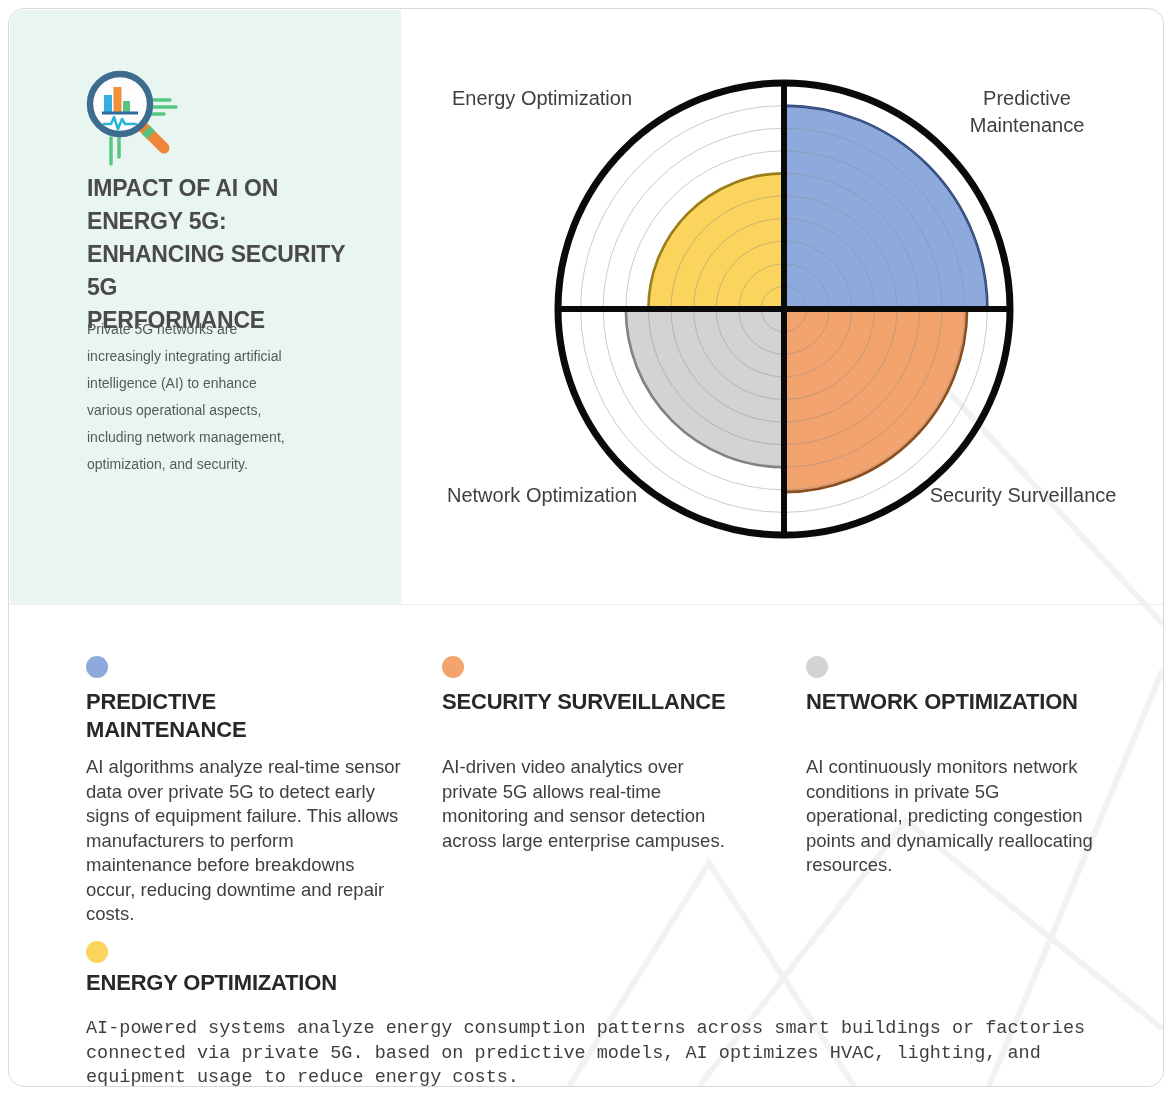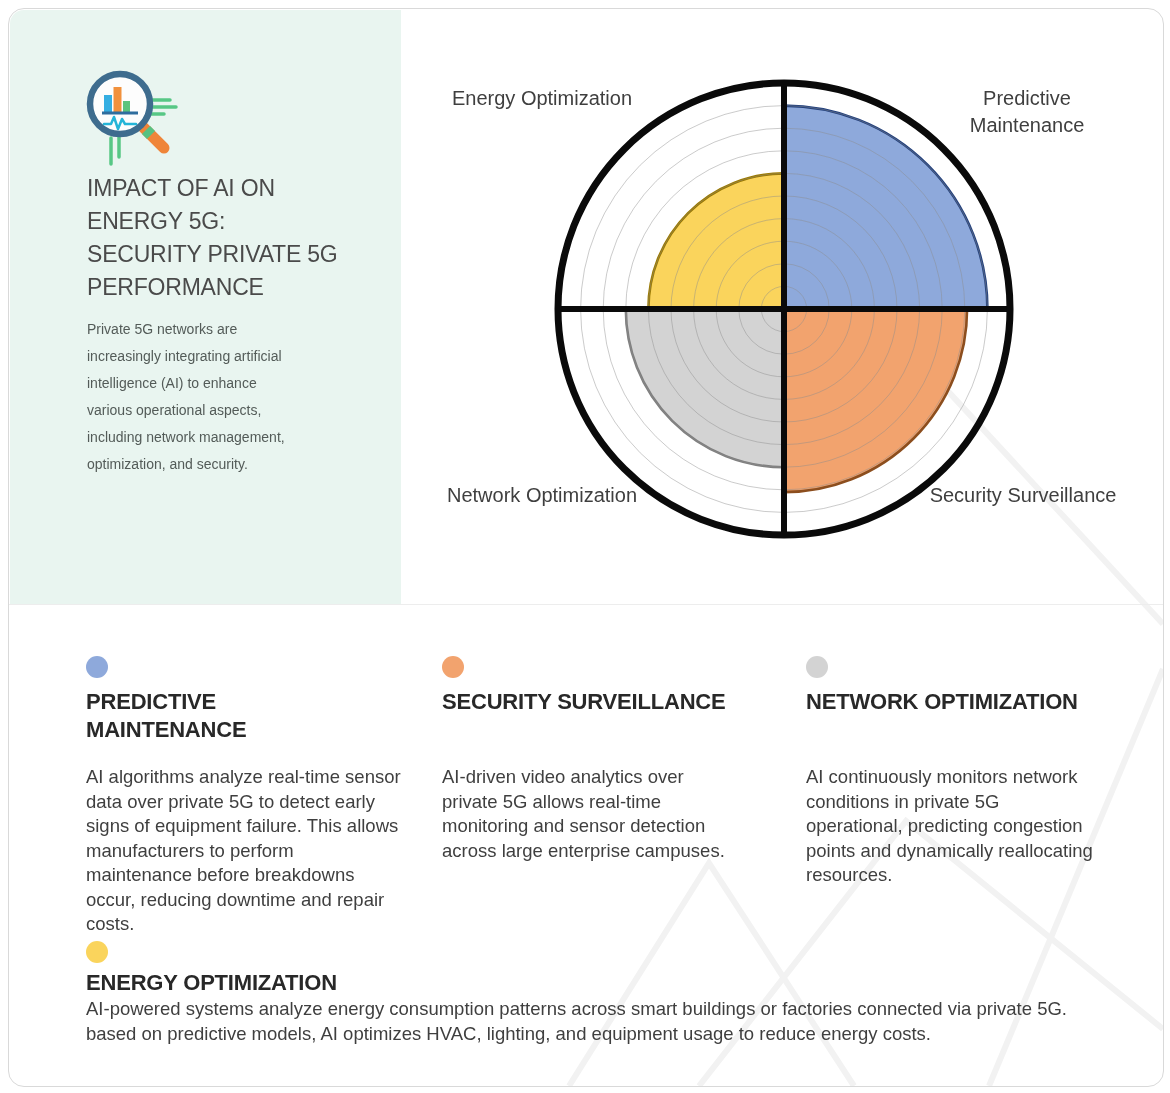--- a/index.html
+++ b/index.html
@@ -10,7 +10,7 @@
   .mint-panel{position:absolute;left:1px;top:1px;width:391px;height:594px;background:#e9f5f0;
         border-radius:14px 0 0 0;}
   .separator{position:absolute;left:0;top:595px;width:1154px;height:1px;background:#ededed;}
-  .panel-title{position:absolute;left:77px;top:162px;width:290px;font-size:23px;font-weight:normal;
+  .panel-title{position:absolute;left:77px;top:162px;width:290px;font-size:23px;font-weight:bold;
         color:#4a4a4a;line-height:33px;letter-spacing:-0.2px;}
   .panel-desc{position:absolute;left:77px;top:306px;width:205px;font-size:14px;color:#535b58;
         line-height:27px;}

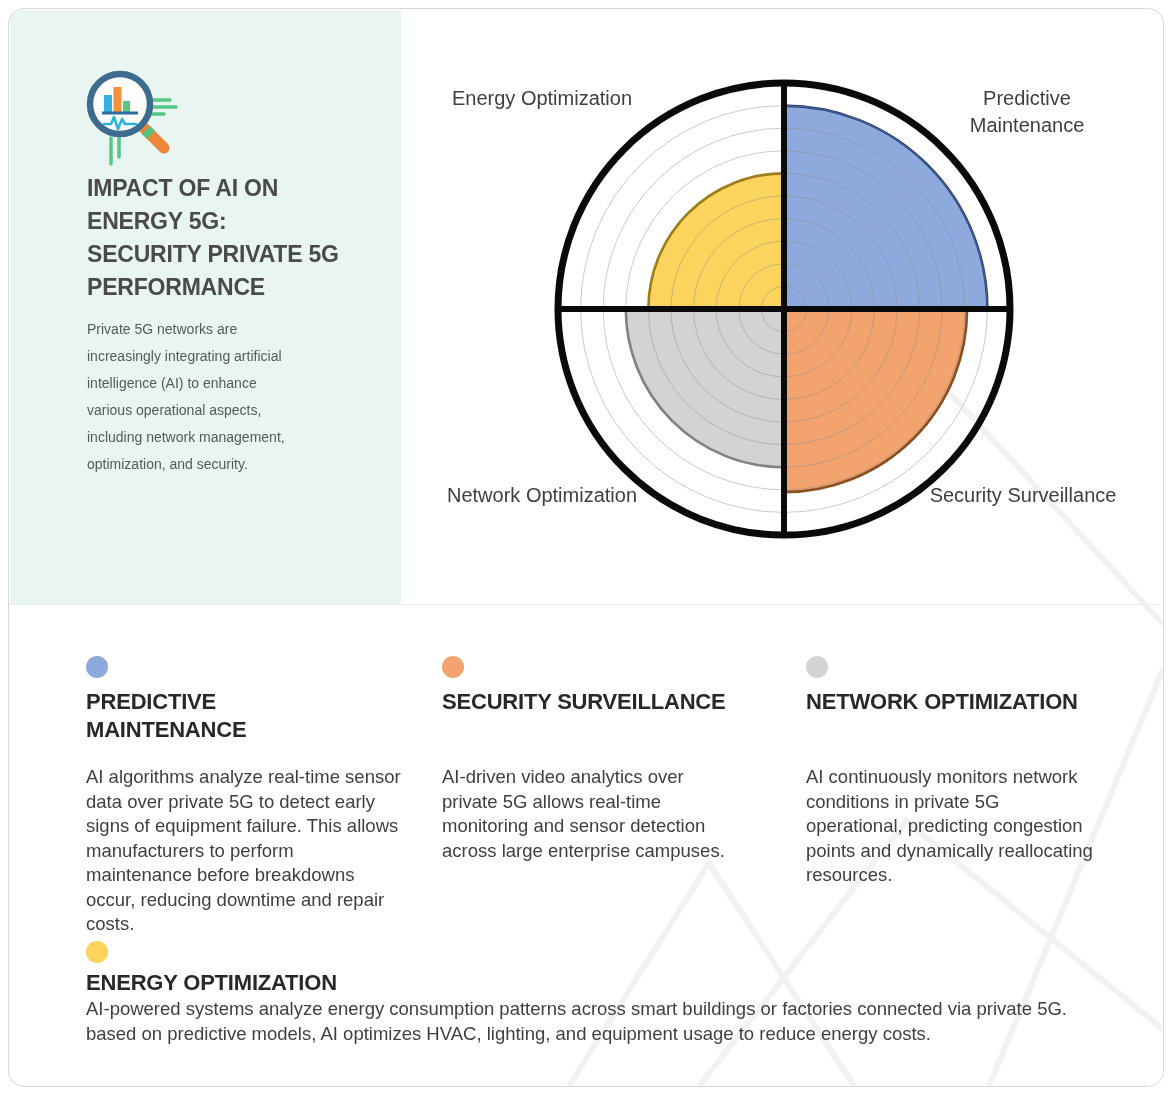--- a/index.html
+++ b/index.html
@@ -66,7 +66,7 @@
       <div class="panel-title">
         <div>IMPACT OF AI ON</div>
         <div>ENERGY 5G:</div>
-        <div>SECURITY PRIVATE 5G</div>
+        <div>ENHANCING SECURITY 5G</div>
         <div>PERFORMANCE</div>
       </div>
       <div class="panel-desc">Private 5G networks are increasingly integrating artificial intelligence (AI) to enhance various operational aspects, including network management, optimization, and security.</div>

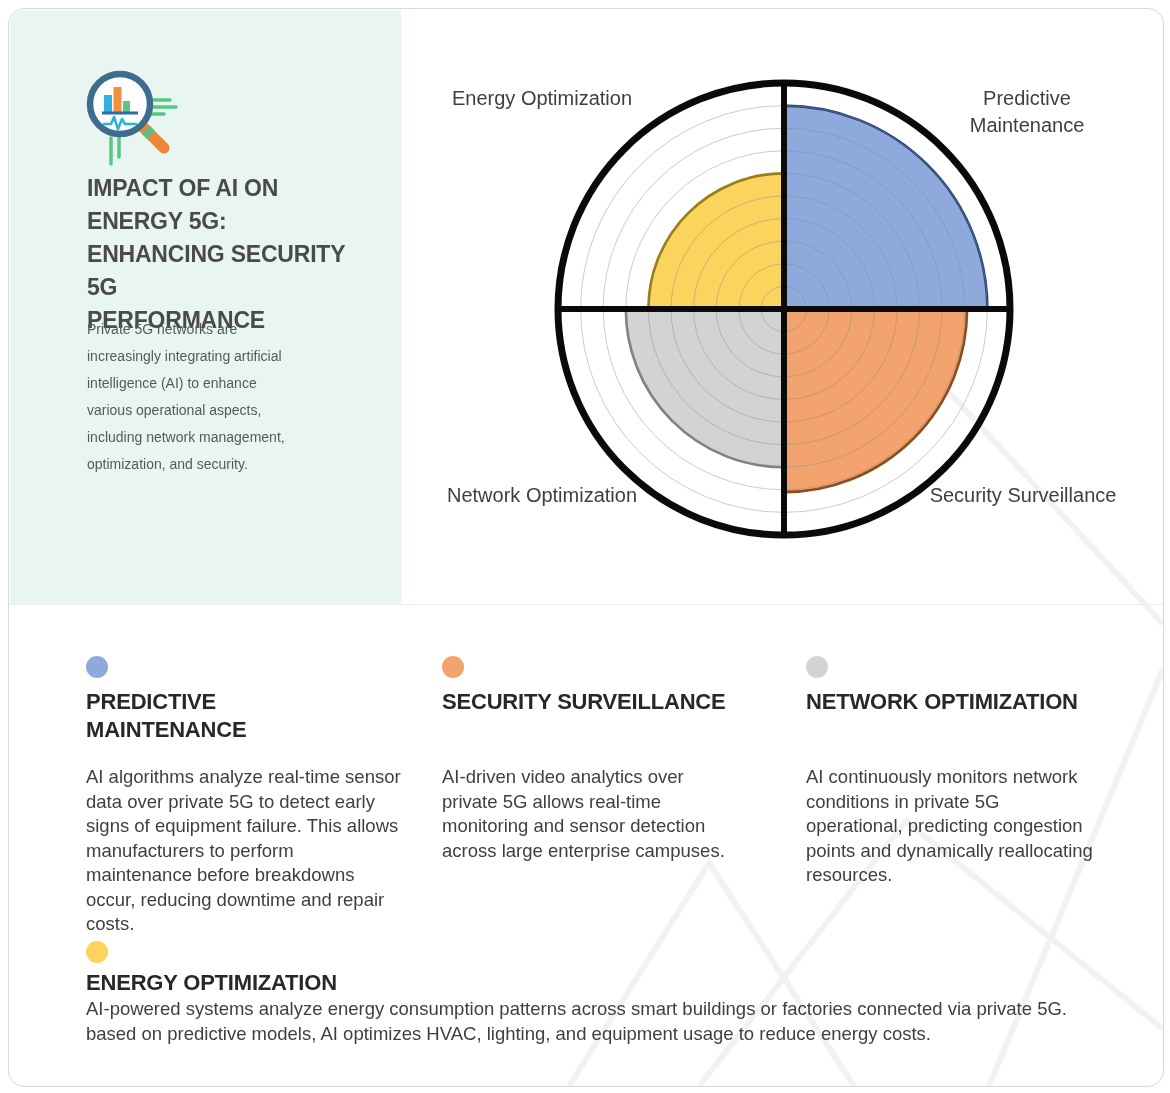--- a/index.html
+++ b/index.html
@@ -21,7 +21,7 @@
   .dot{display:block;width:22px;height:22px;border-radius:50%;}
   .legend-heading{font-size:22px;font-weight:bold;color:#282828;line-height:28px;margin-top:10px;
         min-height:56px;letter-spacing:-0.2px;}
-  .legend-text{font-size:18.5px;color:#3f3f3f;line-height:24.5px;margin-top:21px;}
+  .legend-text{font-size:18.5px;color:#3f3f3f;line-height:24.5px;margin-top:11px;}
   .energy-block{position:absolute;left:77px;top:932px;}
   .energy-block .legend-heading{min-height:0;margin-top:6px;}
   .energy-block .legend-text{margin-top:0;width:1000px;}

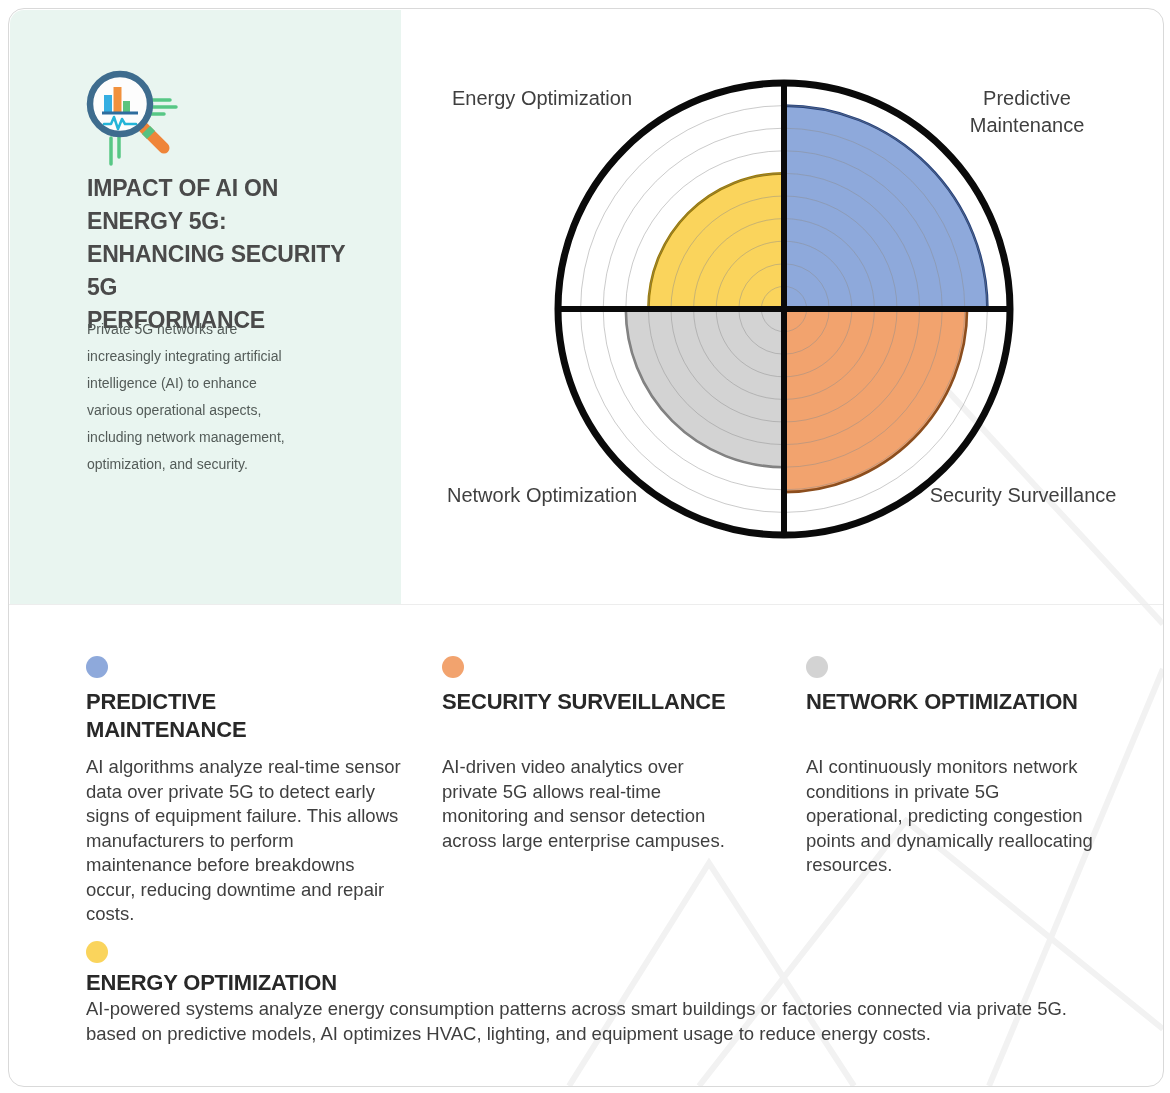--- a/index.html
+++ b/index.html
@@ -24,7 +24,7 @@
   .legend-text{font-size:18.5px;color:#3f3f3f;line-height:24.5px;margin-top:11px;}
   .energy-block{position:absolute;left:77px;top:932px;}
   .energy-block .legend-heading{min-height:0;margin-top:6px;}
-  .energy-block .legend-text{margin-top:0;width:1000px;}
+  .energy-block .legend-text{margin-top:20px;width:1000px;font-family:Liberation Mono, monospace;}
   .c1{left:77px;width:315px;}
   .c1 .legend-heading{max-width:230px;}
   .c2{left:433px;width:300px;}

